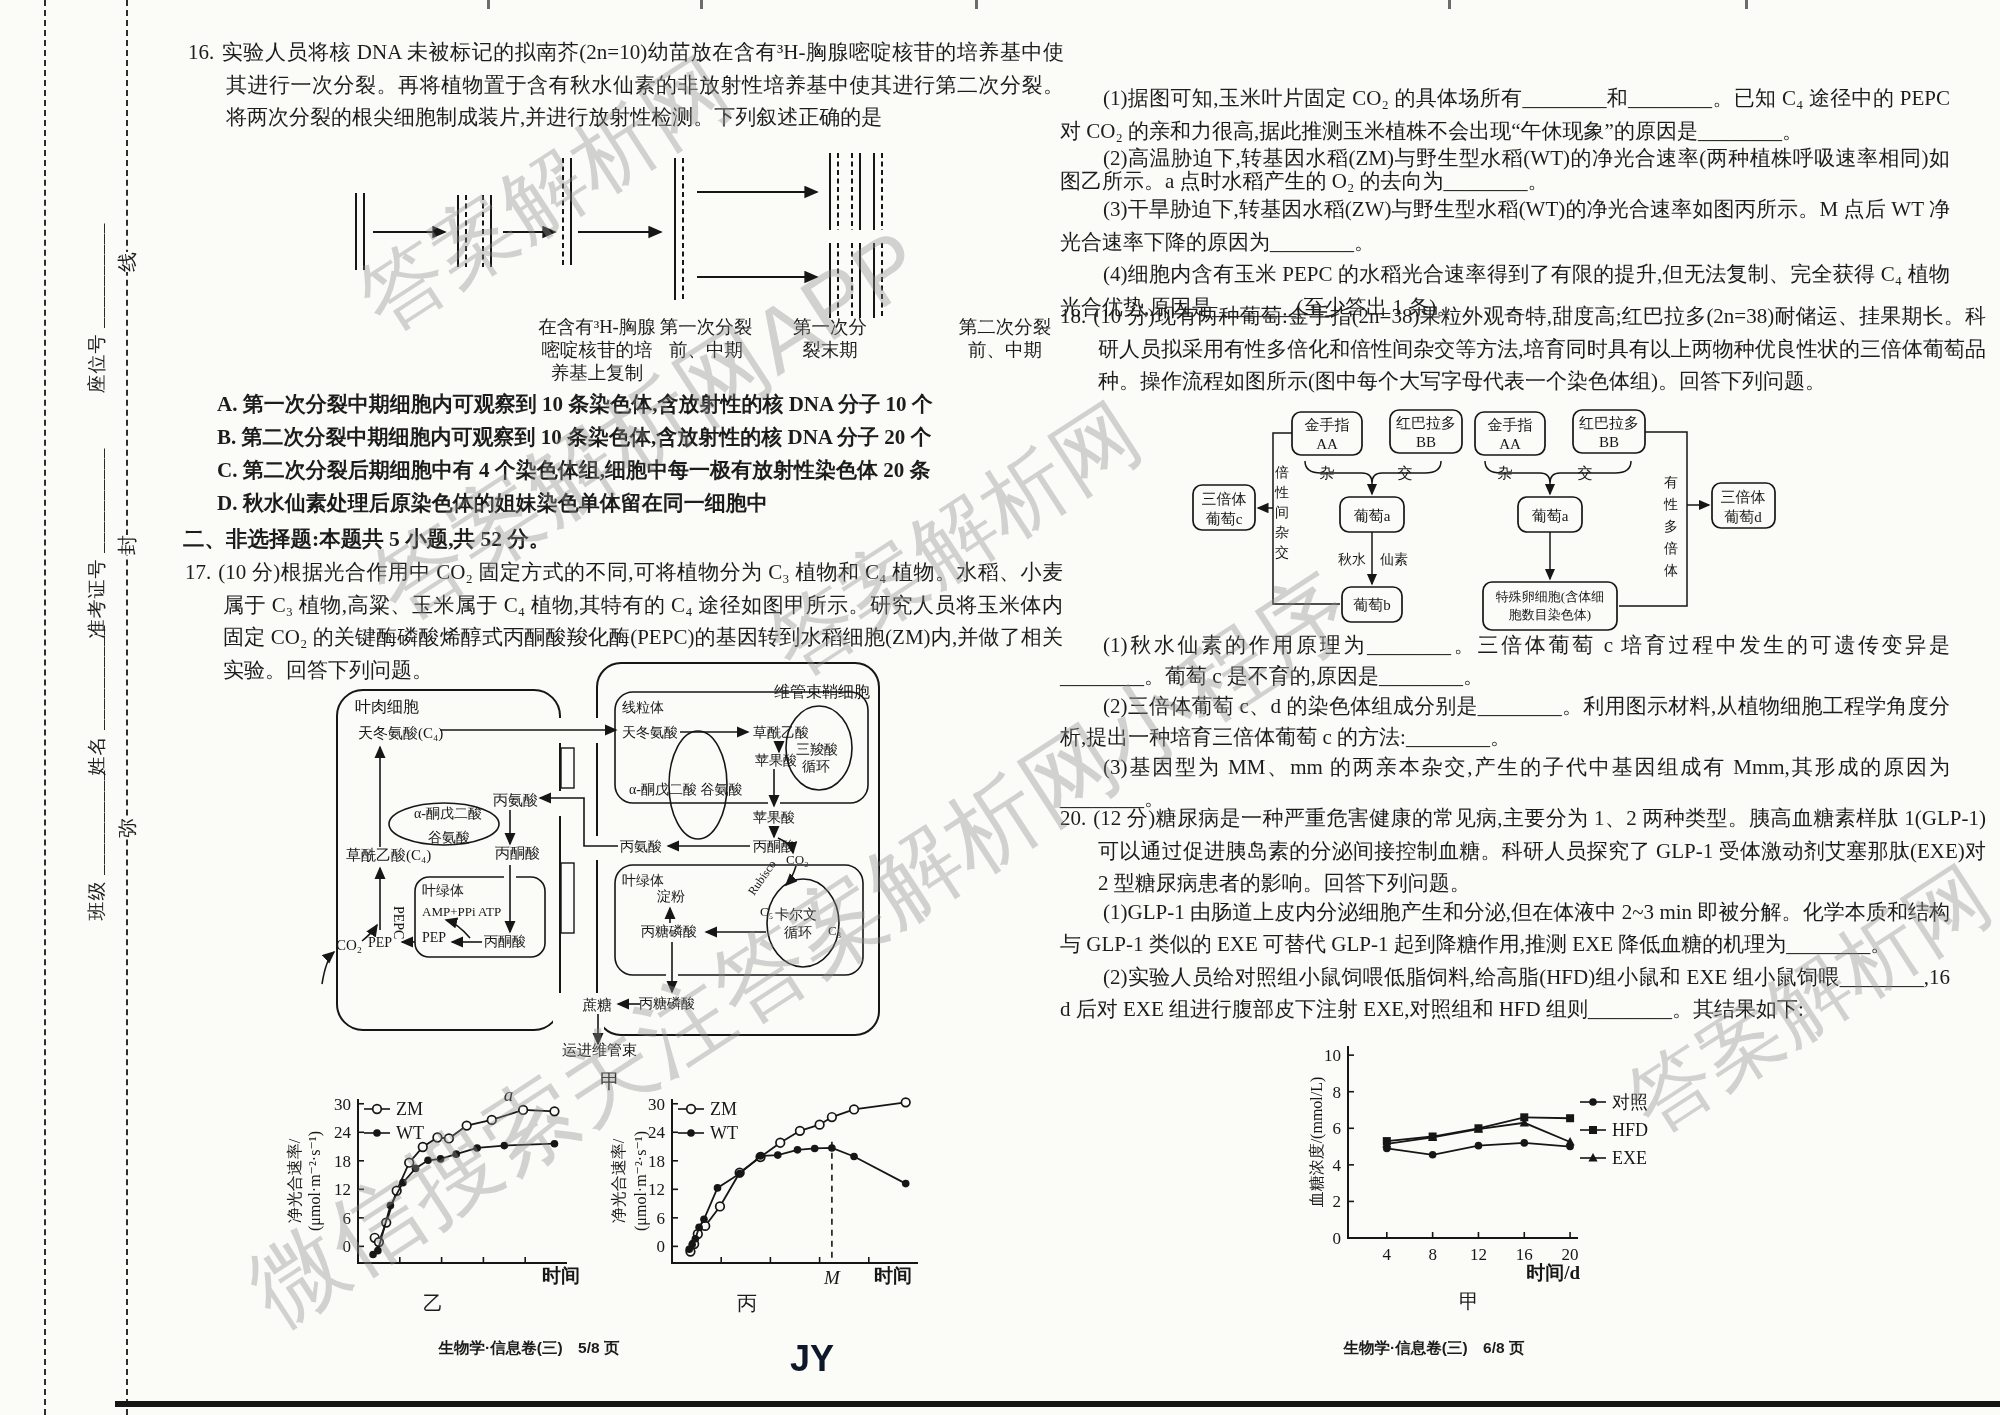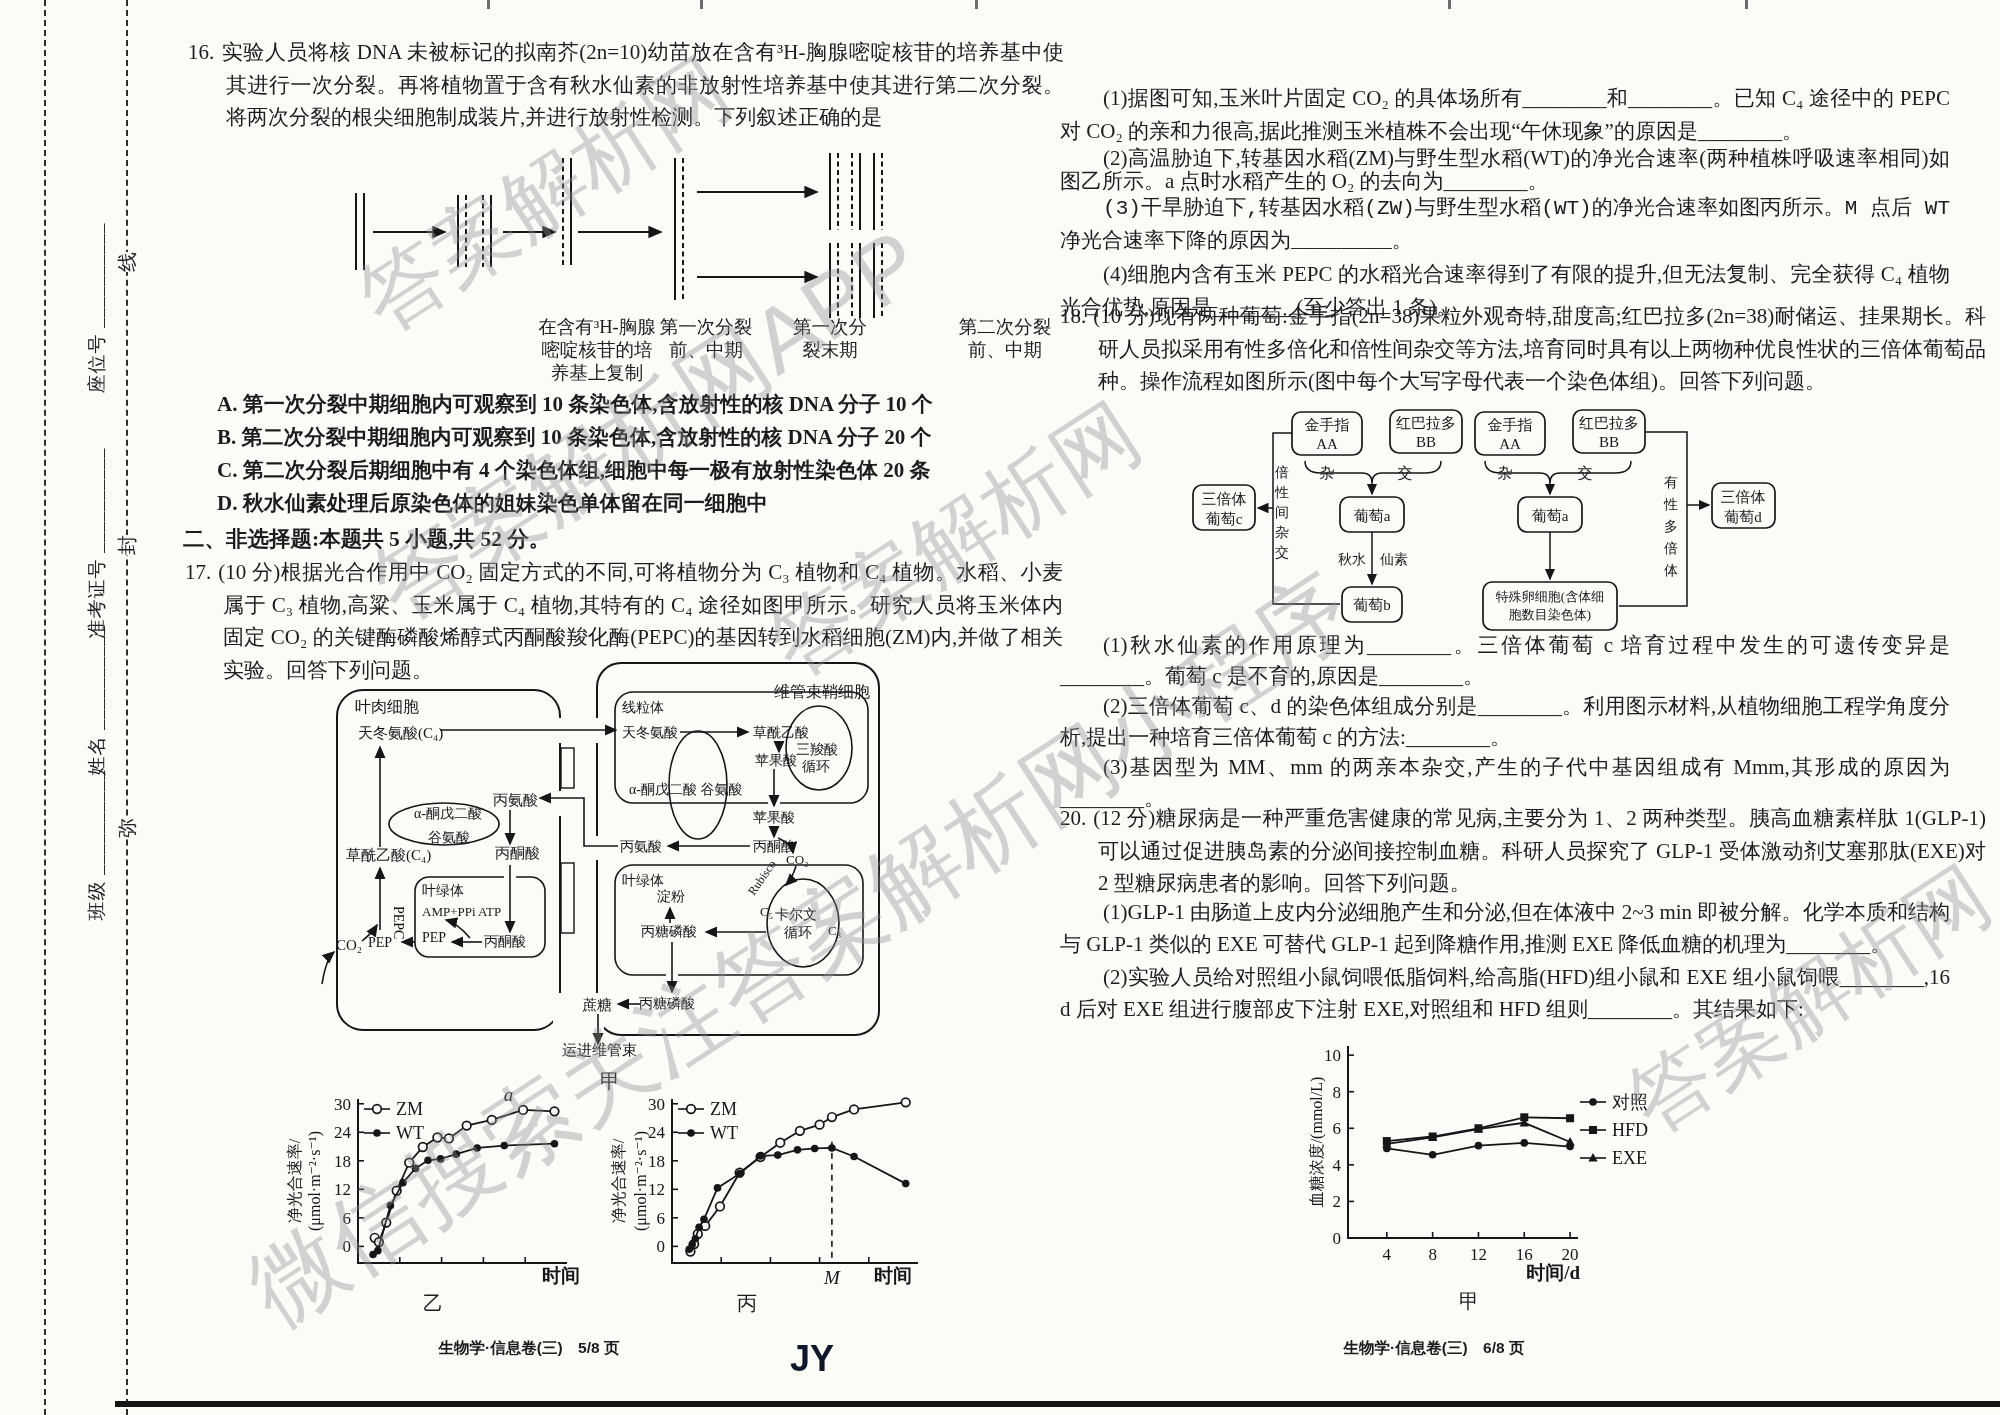--- a/index.html
+++ b/index.html
@@ -353,7 +353,7 @@
     <div class="abs" style="left:0;top:62px;width:890px;margin-top:20px;">
       <p class="sub" style="line-height:32.6px;">(1)据图可知,玉米叶片固定 CO₂ 的具体场所有________和________。已知 C₄ 途径中的 PEPC 对 CO₂ 的亲和力很高,据此推测玉米植株不会出现“午休现象”的原因是________。</p>
       <p class="sub" style="line-height:23px;">(2)高温胁迫下,转基因水稻(ZM)与野生型水稻(WT)的净光合速率(两种植株呼吸速率相同)如图乙所示。a 点时水稻产生的 O₂ 的去向为________。</p>
-      <p class="sub" style="line-height:32.6px;font-family:Liberation Mono, monospace;">(3)干旱胁迫下,转基因水稻(ZW)与野生型水稻(WT)的净光合速率如图丙所示。M 点后 WT 净光合速率下降的原因为________。</p>
+      <p class="sub" style="line-height:32.6px;">(3)干旱胁迫下,转基因水稻(ZW)与野生型水稻(WT)的净光合速率如图丙所示。M 点后 WT 净光合速率下降的原因为________。</p>
       <p class="sub" style="line-height:32.6px;">(4)细胞内含有玉米 PEPC 的水稻光合速率得到了有限的提升,但无法复制、完全获得 C₄ 植物光合优势,原因是________(至少答出 1 条)。</p>
     </div>
 

